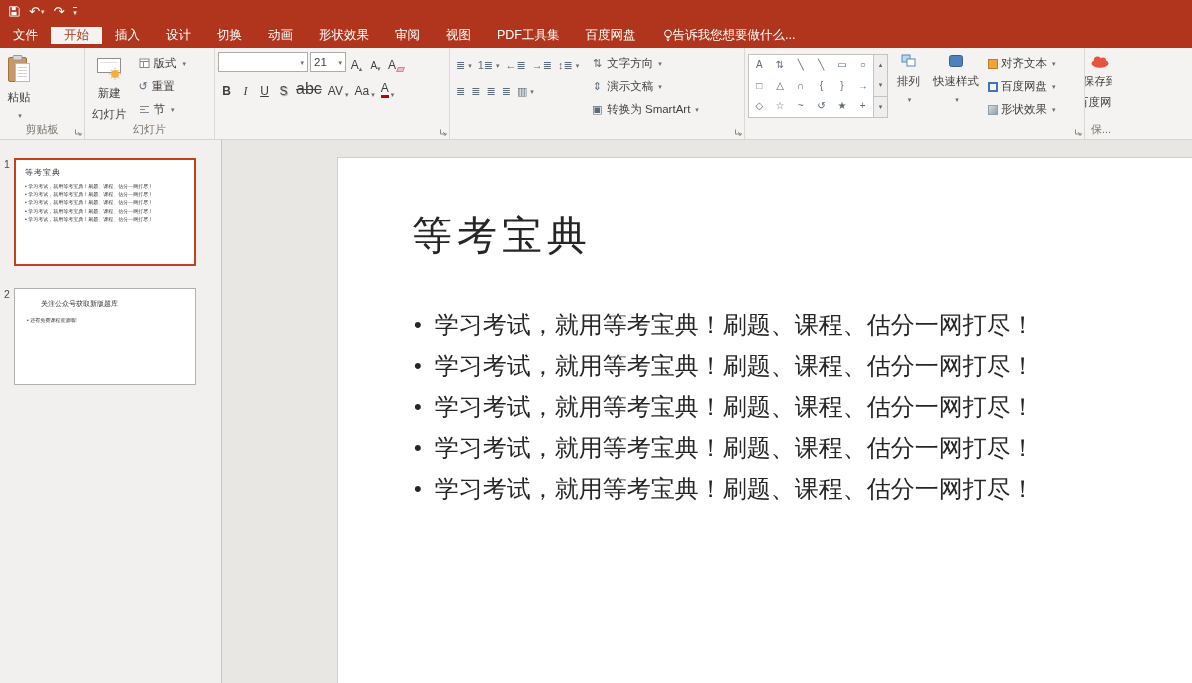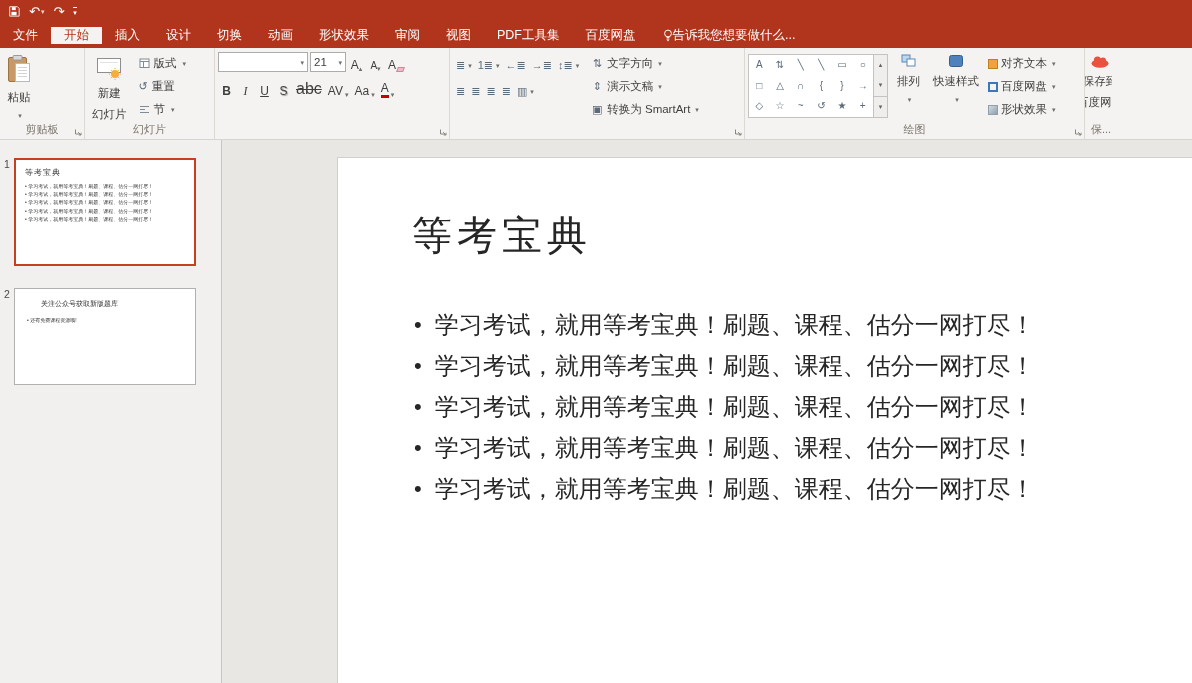--- a/index.html
+++ b/index.html
@@ -388,7 +388,6 @@
           </div>
         </div>
       </div>
-      <div class="glabel">绘图</div>
       <span class="launcher">
         <svg width="8" height="8" viewBox="0 0 8 8">
             <path d="M1.5 1.5v4.5h4.5" fill="none" stroke="#8A857E"></path>

